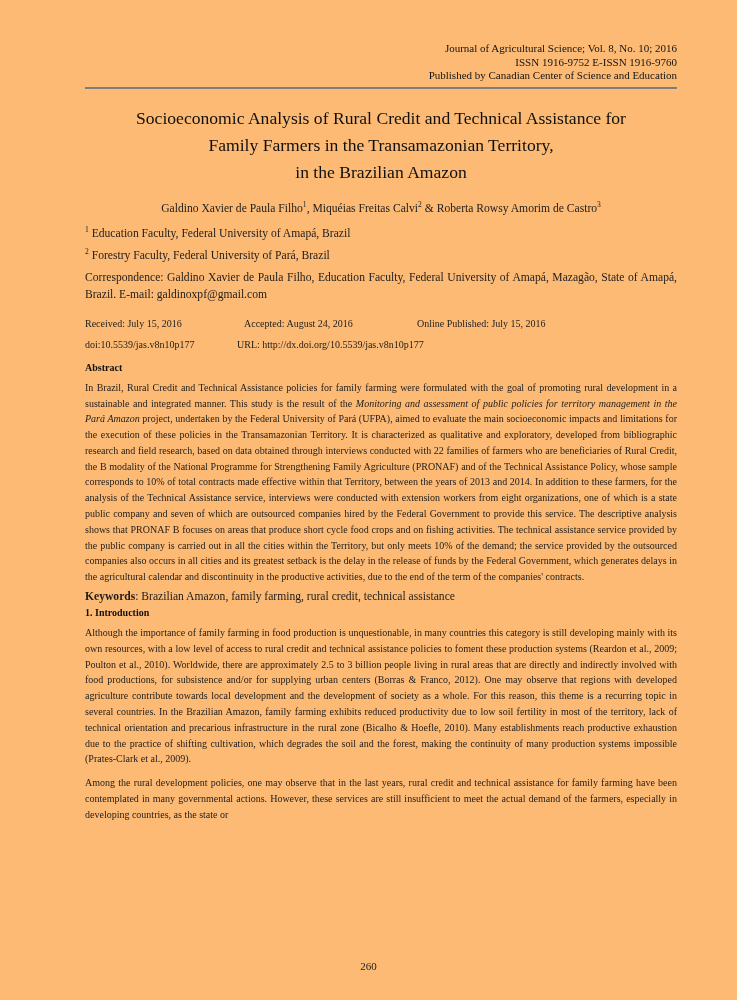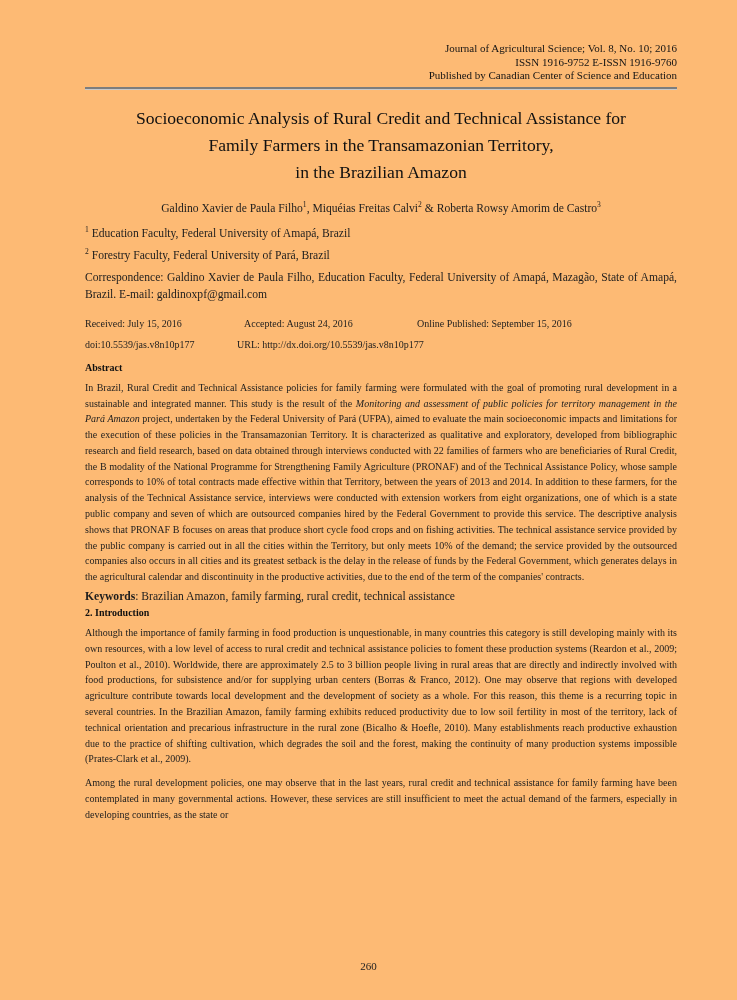--- a/index.html
+++ b/index.html
@@ -73,7 +73,7 @@
       <div class="row">
         <span>Received: July 15, 2016</span>
         <span class="pos-accepted">Accepted: August 24, 2016</span>
-        <span class="pos-online">Online Published: September 15, 2016</span>
+        <span class="pos-online">Online Published: July 15, 2016</span>
       </div>
       <div class="row">
         <span>doi:10.5539/jas.v8n10p177</span>

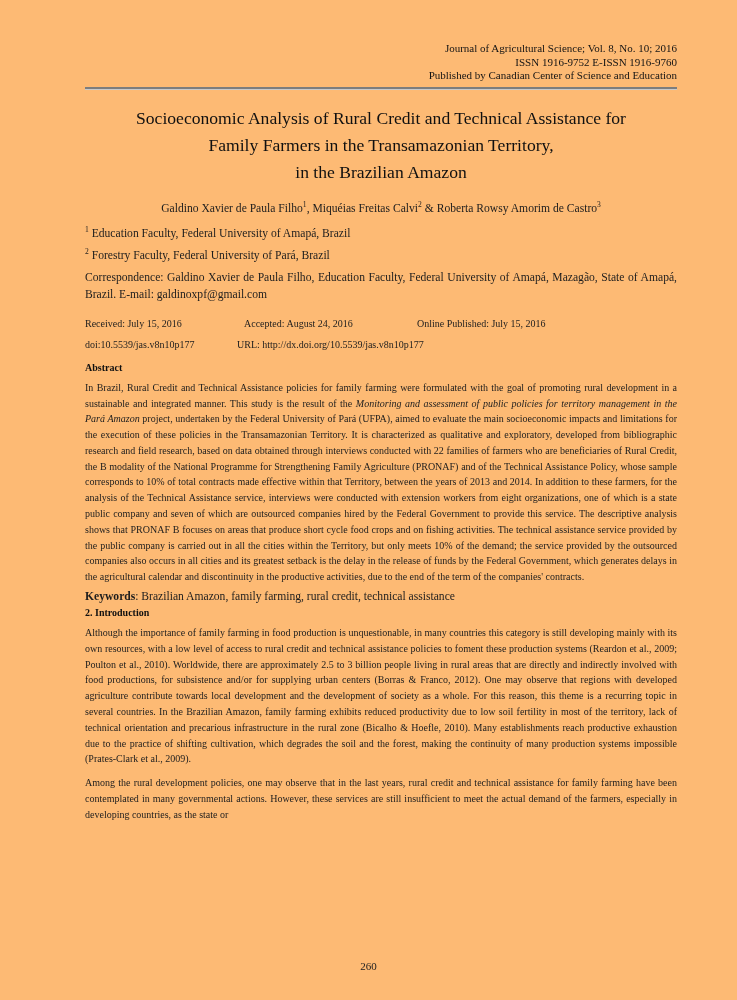--- a/index.html
+++ b/index.html
@@ -86,7 +86,7 @@
 
     <p class="keywords"><strong>Keywords</strong><span>: Brazilian Amazon, family farming, rural credit, technical assistance</span></p>
 
-    <h2 class="sec intro-h">2. Introduction</h2>
+    <h2 class="sec intro-h">1. Introduction</h2>
     <p class="body">Although the importance of family farming in food production is unquestionable, in many countries this category is still developing mainly with its own resources, with a low level of access to rural credit and technical assistance policies to foment these production systems (Reardon et al., 2009; Poulton et al., 2010). Worldwide, there are approximately 2.5 to 3 billion people living in rural areas that are directly and indirectly involved with food productions, for subsistence and/or for supplying urban centers (Borras &amp; Franco, 2012). One may observe that regions with developed agriculture contribute towards local development and the development of society as a whole. For this reason, this theme is a recurring topic in several countries. In the Brazilian Amazon, family farming exhibits reduced productivity due to low soil fertility in most of the territory, lack of technical orientation and precarious infrastructure in the rural zone (Bicalho &amp; Hoefle, 2010). Many establishments reach productive exhaustion due to the practice of shifting cultivation, which degrades the soil and the forest, making the continuity of many production systems impossible (Prates-Clark et al., 2009).</p>
     <p class="body p2">Among the rural development policies, one may observe that in the last years, rural credit and technical assistance for family farming have been contemplated in many governmental actions. However, these services are still insufficient to meet the actual demand of the farmers, especially in developing countries, as the state or</p>
 

